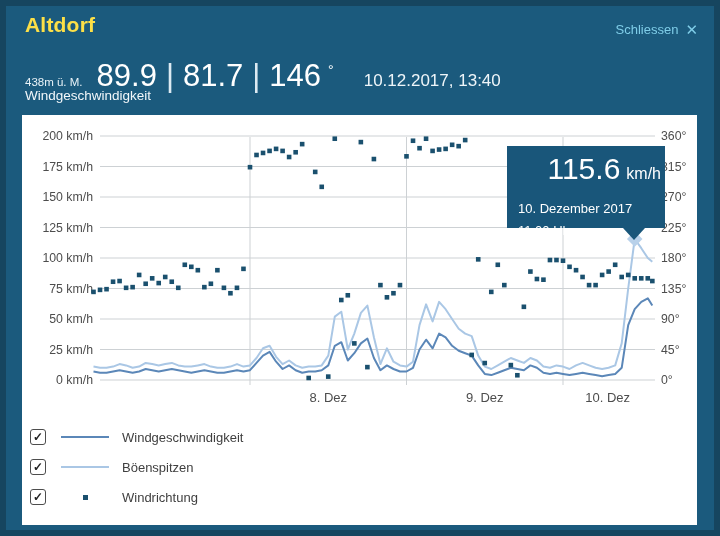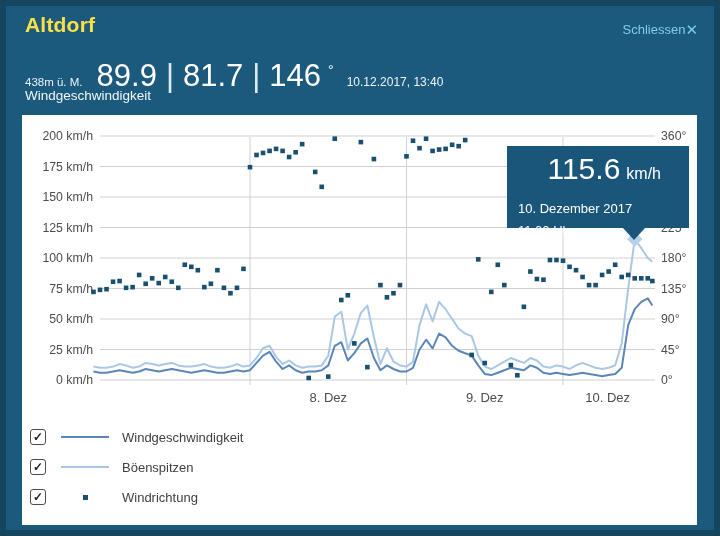--- a/index.html
+++ b/index.html
@@ -12,7 +12,7 @@
              justify-content:space-between;align-items:flex-start}
   .title{color:#fde047;font-size:21px;font-weight:700;letter-spacing:.2px}
   .close{color:var(--link,#7fcde8);font-size:13px;display:flex;align-items:center;
-         margin-top:9px;cursor:pointer}
+         gap:7px;margin-top:9px;cursor:pointer}
   .close .x{font-size:15px;line-height:1}
   .stats-row{position:absolute;left:19px;top:52px;display:flex;align-items:baseline;color:#fff}
   .alt{font-size:11.5px;margin-right:14px;color:#e9f3f8}

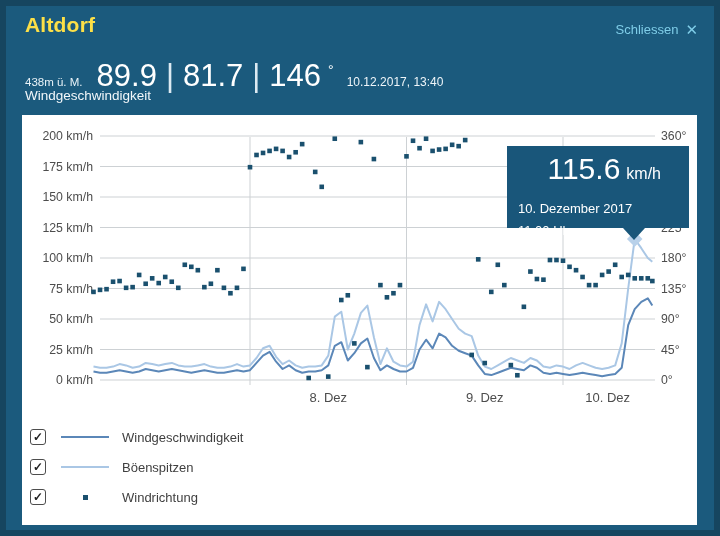--- a/index.html
+++ b/index.html
@@ -19,7 +19,7 @@
   .big{font-size:31px;font-weight:300;white-space:nowrap}
   .big .sep{margin:0 9px;font-weight:300;color:#dceaf2}
   .deg-sym{font-size:14px;position:relative;top:-11px;margin-left:7px}
-  .ts{font-size:12px;margin-left:13px;color:#eef5f9}
+  .ts{font-size:17px;margin-left:30px;color:#eef5f9}
   .section-label{position:absolute;left:19px;top:82px;color:#f2f7fa;font-size:13.5px}
   
   .card{position:absolute;left:16px;top:109px;width:675px;height:410px;background:#fff}

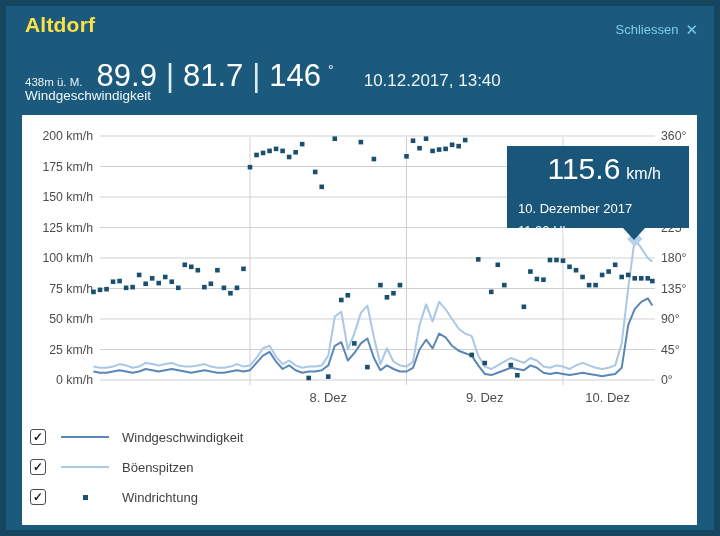--- a/index.html
+++ b/index.html
@@ -27,7 +27,7 @@
   #chart text{font-family:"Liberation Sans",sans-serif;fill:var(--axis-text,#4d4d4d)}
   
   .tooltip{position:absolute;left:485px;top:31px;width:143px;height:62px;
-           background:var(--tooltip,#19567a);color:#fff;padding:8px 28px 12px 11px;z-index:5}
+           background:var(--tooltip,#19567a);color:#fff;padding:8px 4px 12px 11px;z-index:5}
   .tt-value-row{text-align:right;line-height:1}
   .tt-value{font-size:30px;font-weight:300}
   .tt-unit{font-size:16px;margin-left:6px}

